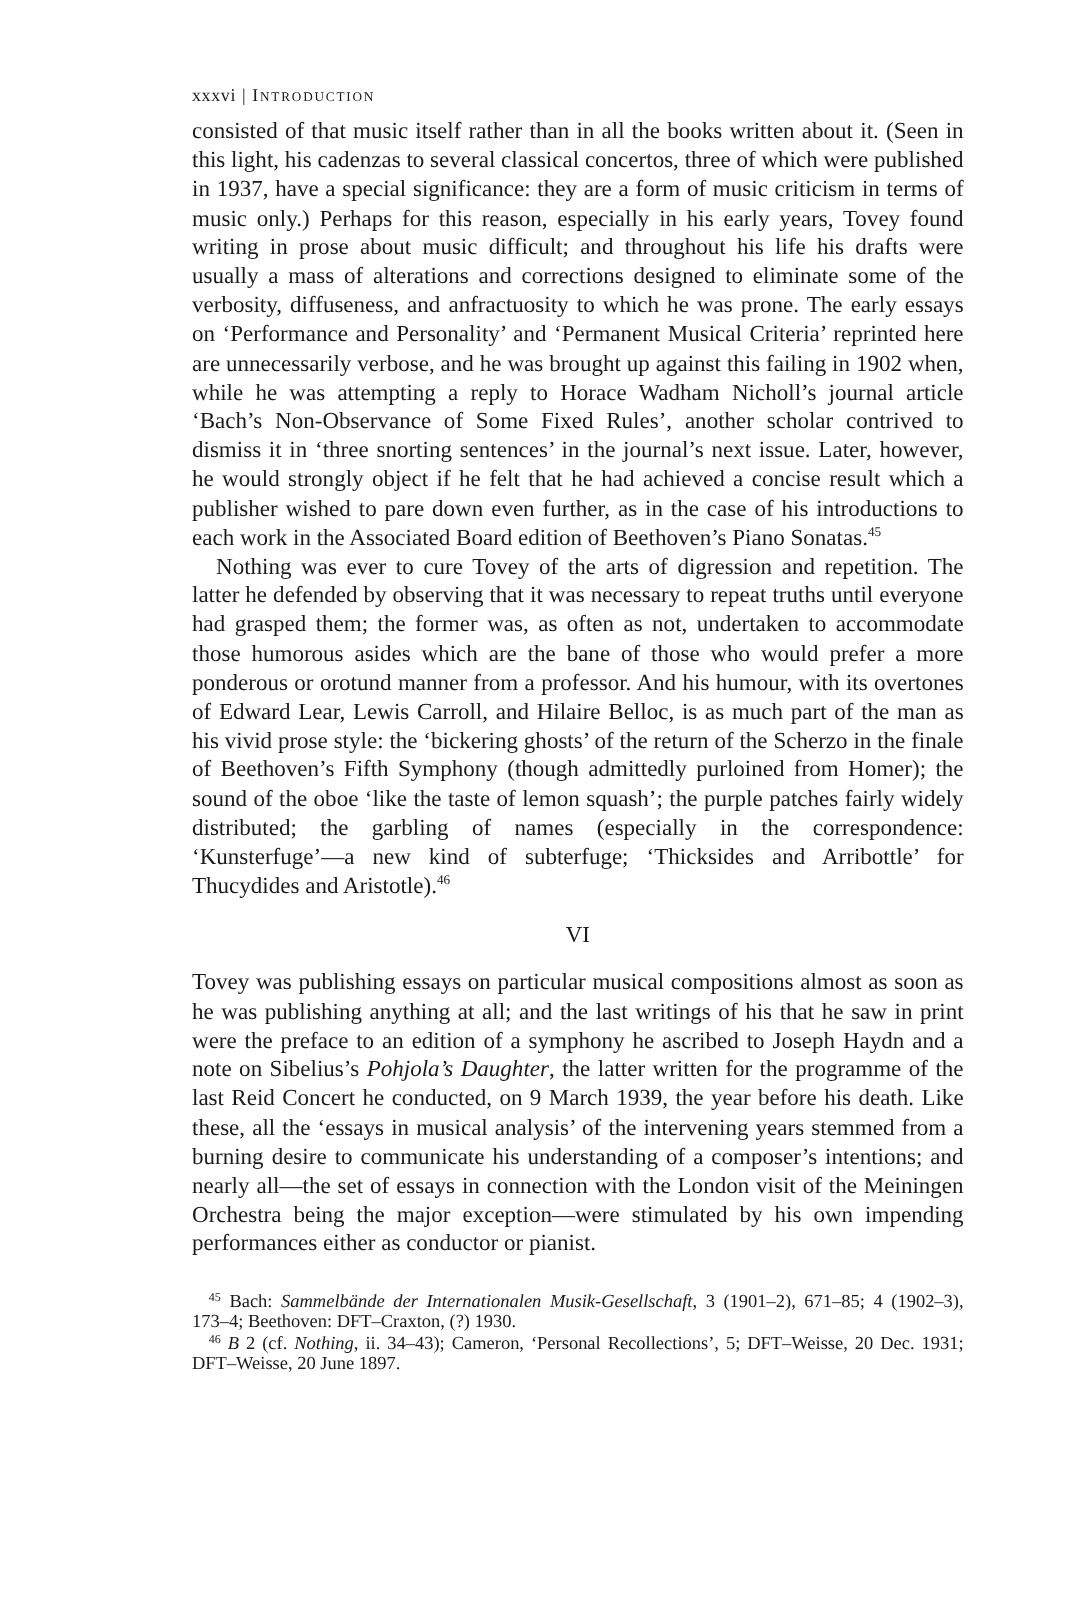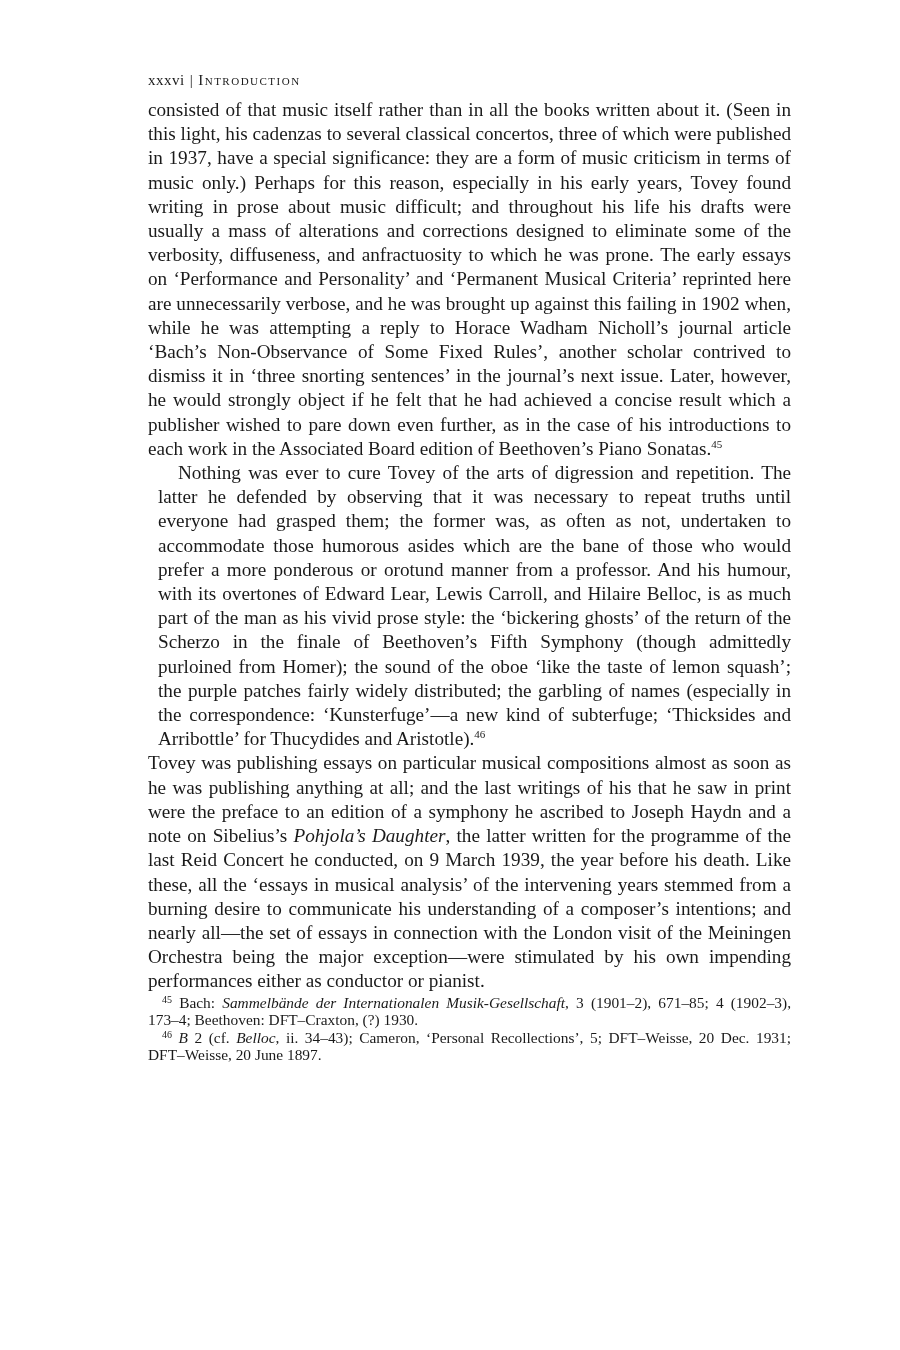--- a/index.html
+++ b/index.html
@@ -5,7 +5,7 @@
   html, body { margin: 0; padding: 0; background: #ffffff; }
   body { width: 900px; height: 1350px; position: relative; overflow: hidden;
          font-family: "Liberation Serif", "DejaVu Serif", serif; color: #1a1a1a; }
-  .page { position: absolute; left: 148px; top: 72px; width: 643px; }
+  .page { position: absolute; left: 160px; top: 72px; width: 643px; }
   .running-head { font-size: 15px; letter-spacing: 0.5px; margin-bottom: 6px; height: 20px; }
   .running-head .folio { }
   .running-head .sep { margin: 0 5px; }

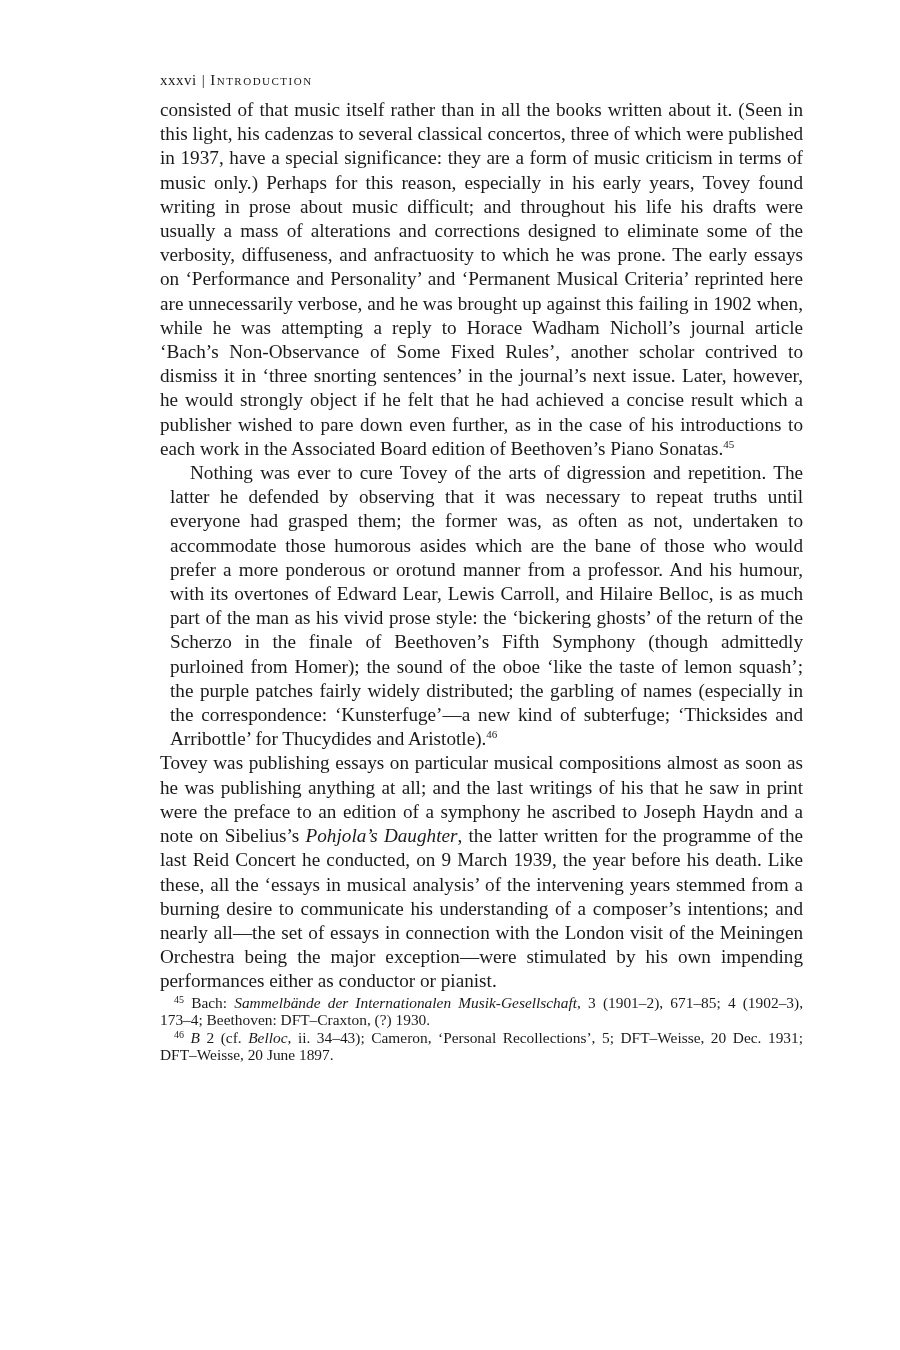--- a/index.html
+++ b/index.html
@@ -11,7 +11,7 @@
   .running-head .sep { margin: 0 5px; }
   .running-head .title { font-variant: small-caps; letter-spacing: 1.5px; }
   .para { font-size: 19.2px; line-height: 24.2px; text-align: justify; margin: 0; }
-  .para.indent { text-indent: 20px; margin-left: 10px; }
+  .para.indent { text-indent: 20px; }
   .section-num { text-align: center; font-size: 19px; margin: 18px 0 14px 0; height: 24px; }
   sup { font-size: 11px; vertical-align: 7px; line-height: 0; }
   .footnotes { font-size: 15.4px; line-height: 17.5px; text-align: justify; }

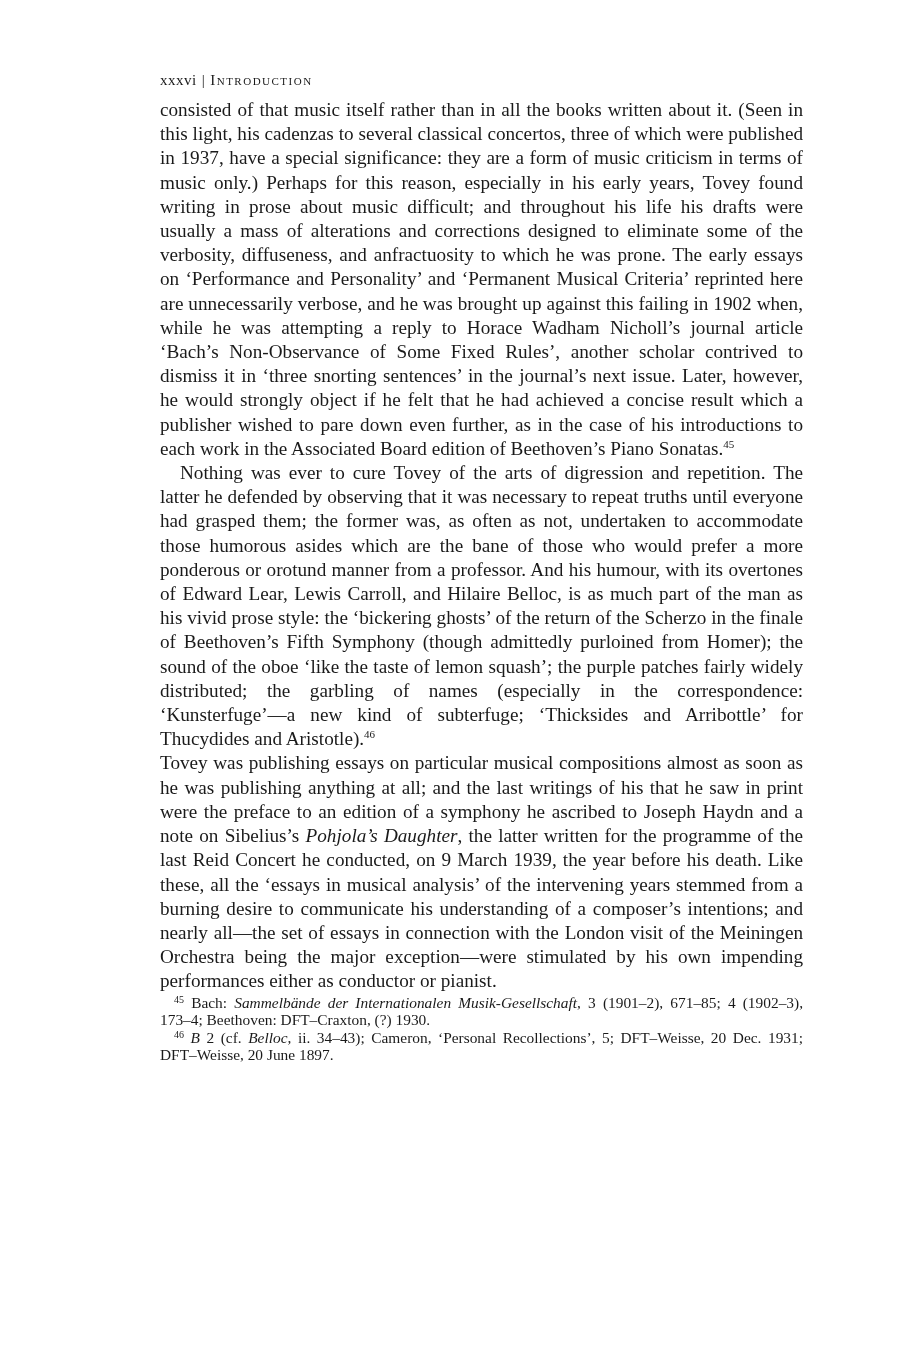--- a/index.html
+++ b/index.html
@@ -31,6 +31,7 @@
 
   <p class="para indent"><span>Nothing was ever to cure Tovey of the arts of digression and repetition. The latter he defended by observing that it was necessary to repeat truths until everyone had grasped them; the former was, as often as not, undertaken to accommodate those humorous asides which are the bane of those who would prefer a more ponderous or orotund manner from a professor. And his humour, with its overtones of Edward Lear, Lewis Carroll, and Hilaire Belloc, is as much part of the man as his vivid prose style: the ‘bickering ghosts’ of the return of the Scherzo in the finale of Beethoven’s Fifth Symphony (though admittedly purloined from Homer); the sound of the oboe ‘like the taste of lemon squash’; the purple patches fairly widely distributed; the garbling of names (especially in the correspondence: ‘Kunsterfuge’—a new kind of subterfuge; ‘Thicksides and Arribottle’ for Thucydides and Aristotle).</span><sup>46</sup></p>
 
+  <div class="section-num">VI</div>
 
   <p class="para"><span>Tovey was publishing essays on particular musical compositions almost as soon as he was publishing anything at all; and the last writings of his that he saw in print were the preface to an edition of a symphony he ascribed to Joseph Haydn and a note on Sibelius’s </span><i>Pohjola’s Daughter</i><span>, the latter written for the programme of the last Reid Concert he conducted, on 9 March 1939, the year before his death. Like these, all the ‘essays in musical analysis’ of the intervening years stemmed from a burning desire to communicate his understanding of a composer’s intentions; and nearly all—the set of essays in connection with the London visit of the Meiningen Orchestra being the major exception—were stimulated by his own impending performances either as conductor or pianist.</span></p>
 

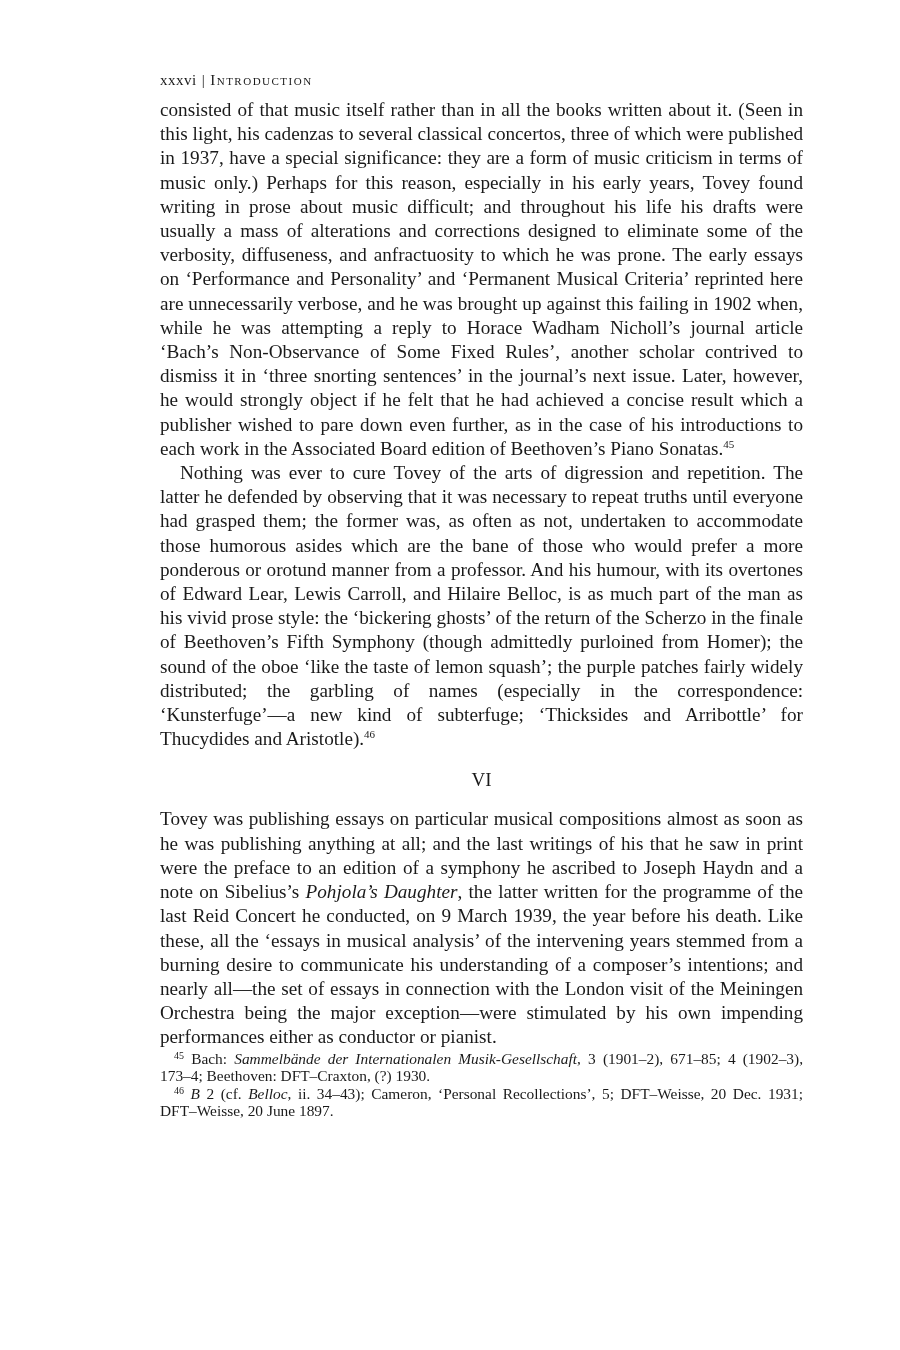--- a/index.html
+++ b/index.html
@@ -14,7 +14,7 @@
   .para.indent { text-indent: 20px; }
   .section-num { text-align: center; font-size: 19px; margin: 18px 0 14px 0; height: 24px; }
   sup { font-size: 11px; vertical-align: 7px; line-height: 0; }
-  .footnotes { font-size: 15.4px; line-height: 17.5px; text-align: justify; }
+  .footnotes { margin-top: 26px; font-size: 15.4px; line-height: 17.5px; text-align: justify; }
   .fn { margin: 0; text-indent: 14px; }
   .fn sup { font-size: 10px; vertical-align: 5px; }
   i { }

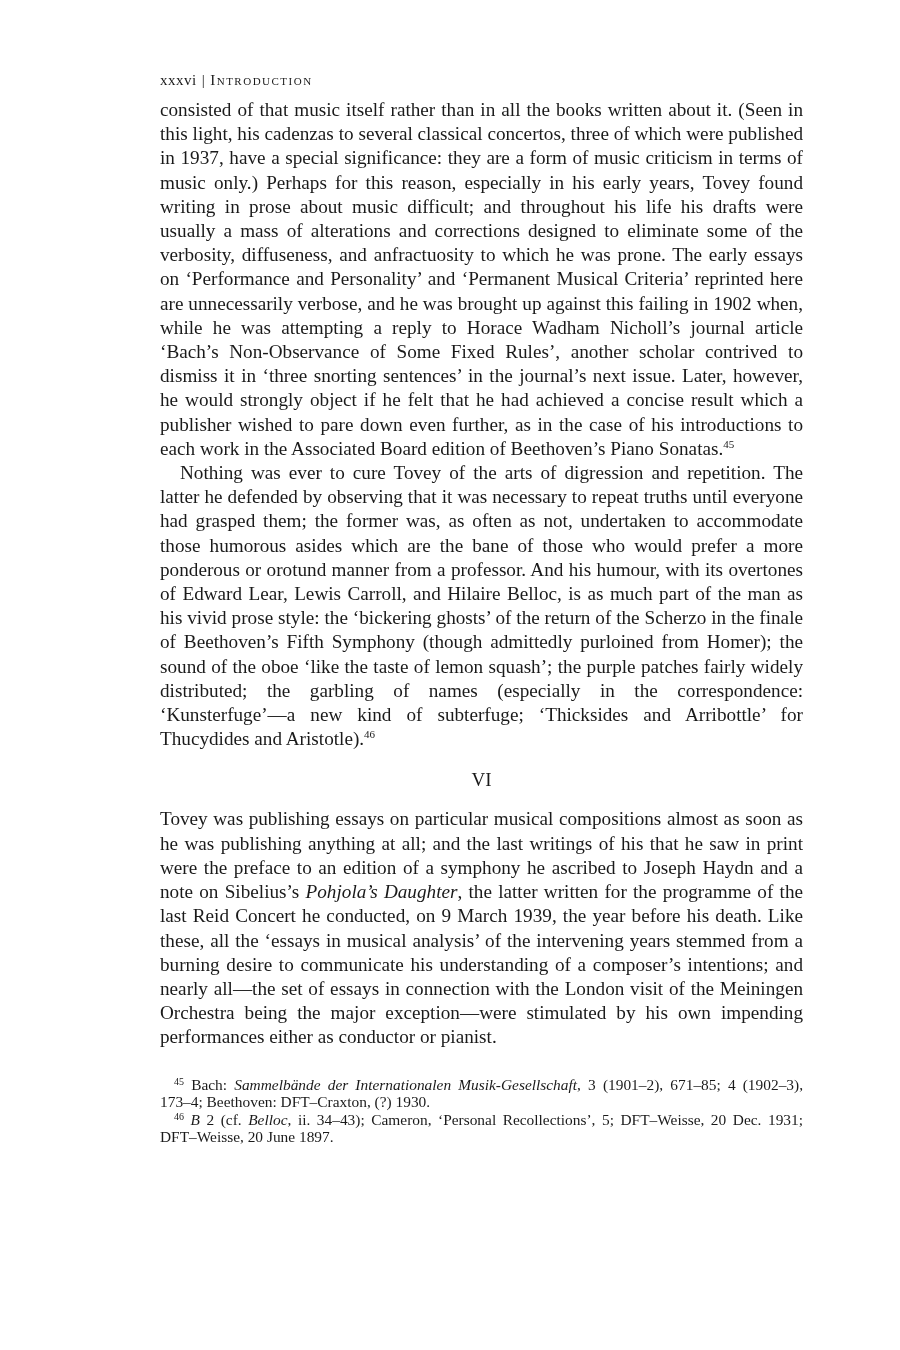--- a/index.html
+++ b/index.html
@@ -37,7 +37,7 @@
 
   <div class="footnotes">
     <p class="fn"><sup>45</sup> <span>Bach: </span><i>Sammelbände der Internationalen Musik-Gesellschaft</i><span>, 3 (1901–2), 671–85; 4 (1902–3), 173–4; Beethoven: DFT–Craxton, (?) 1930.</span></p>
-    <p class="fn"><sup>46</sup> <i>B</i><span> 2 (cf. </span><i>Belloc</i><span>, ii. 34–43); Cameron, ‘Personal Recollections’, 5; DFT–Weisse, 20 Dec. 1931; DFT–Weisse, 20 June 1897.</span></p>
+    <p class="fn"><sup>46</sup> <i>B</i><span> 2 (cf. </span><i>Nothing</i><span>, ii. 34–43); Cameron, ‘Personal Recollections’, 5; DFT–Weisse, 20 Dec. 1931; DFT–Weisse, 20 June 1897.</span></p>
   </div>
 </div>
 

